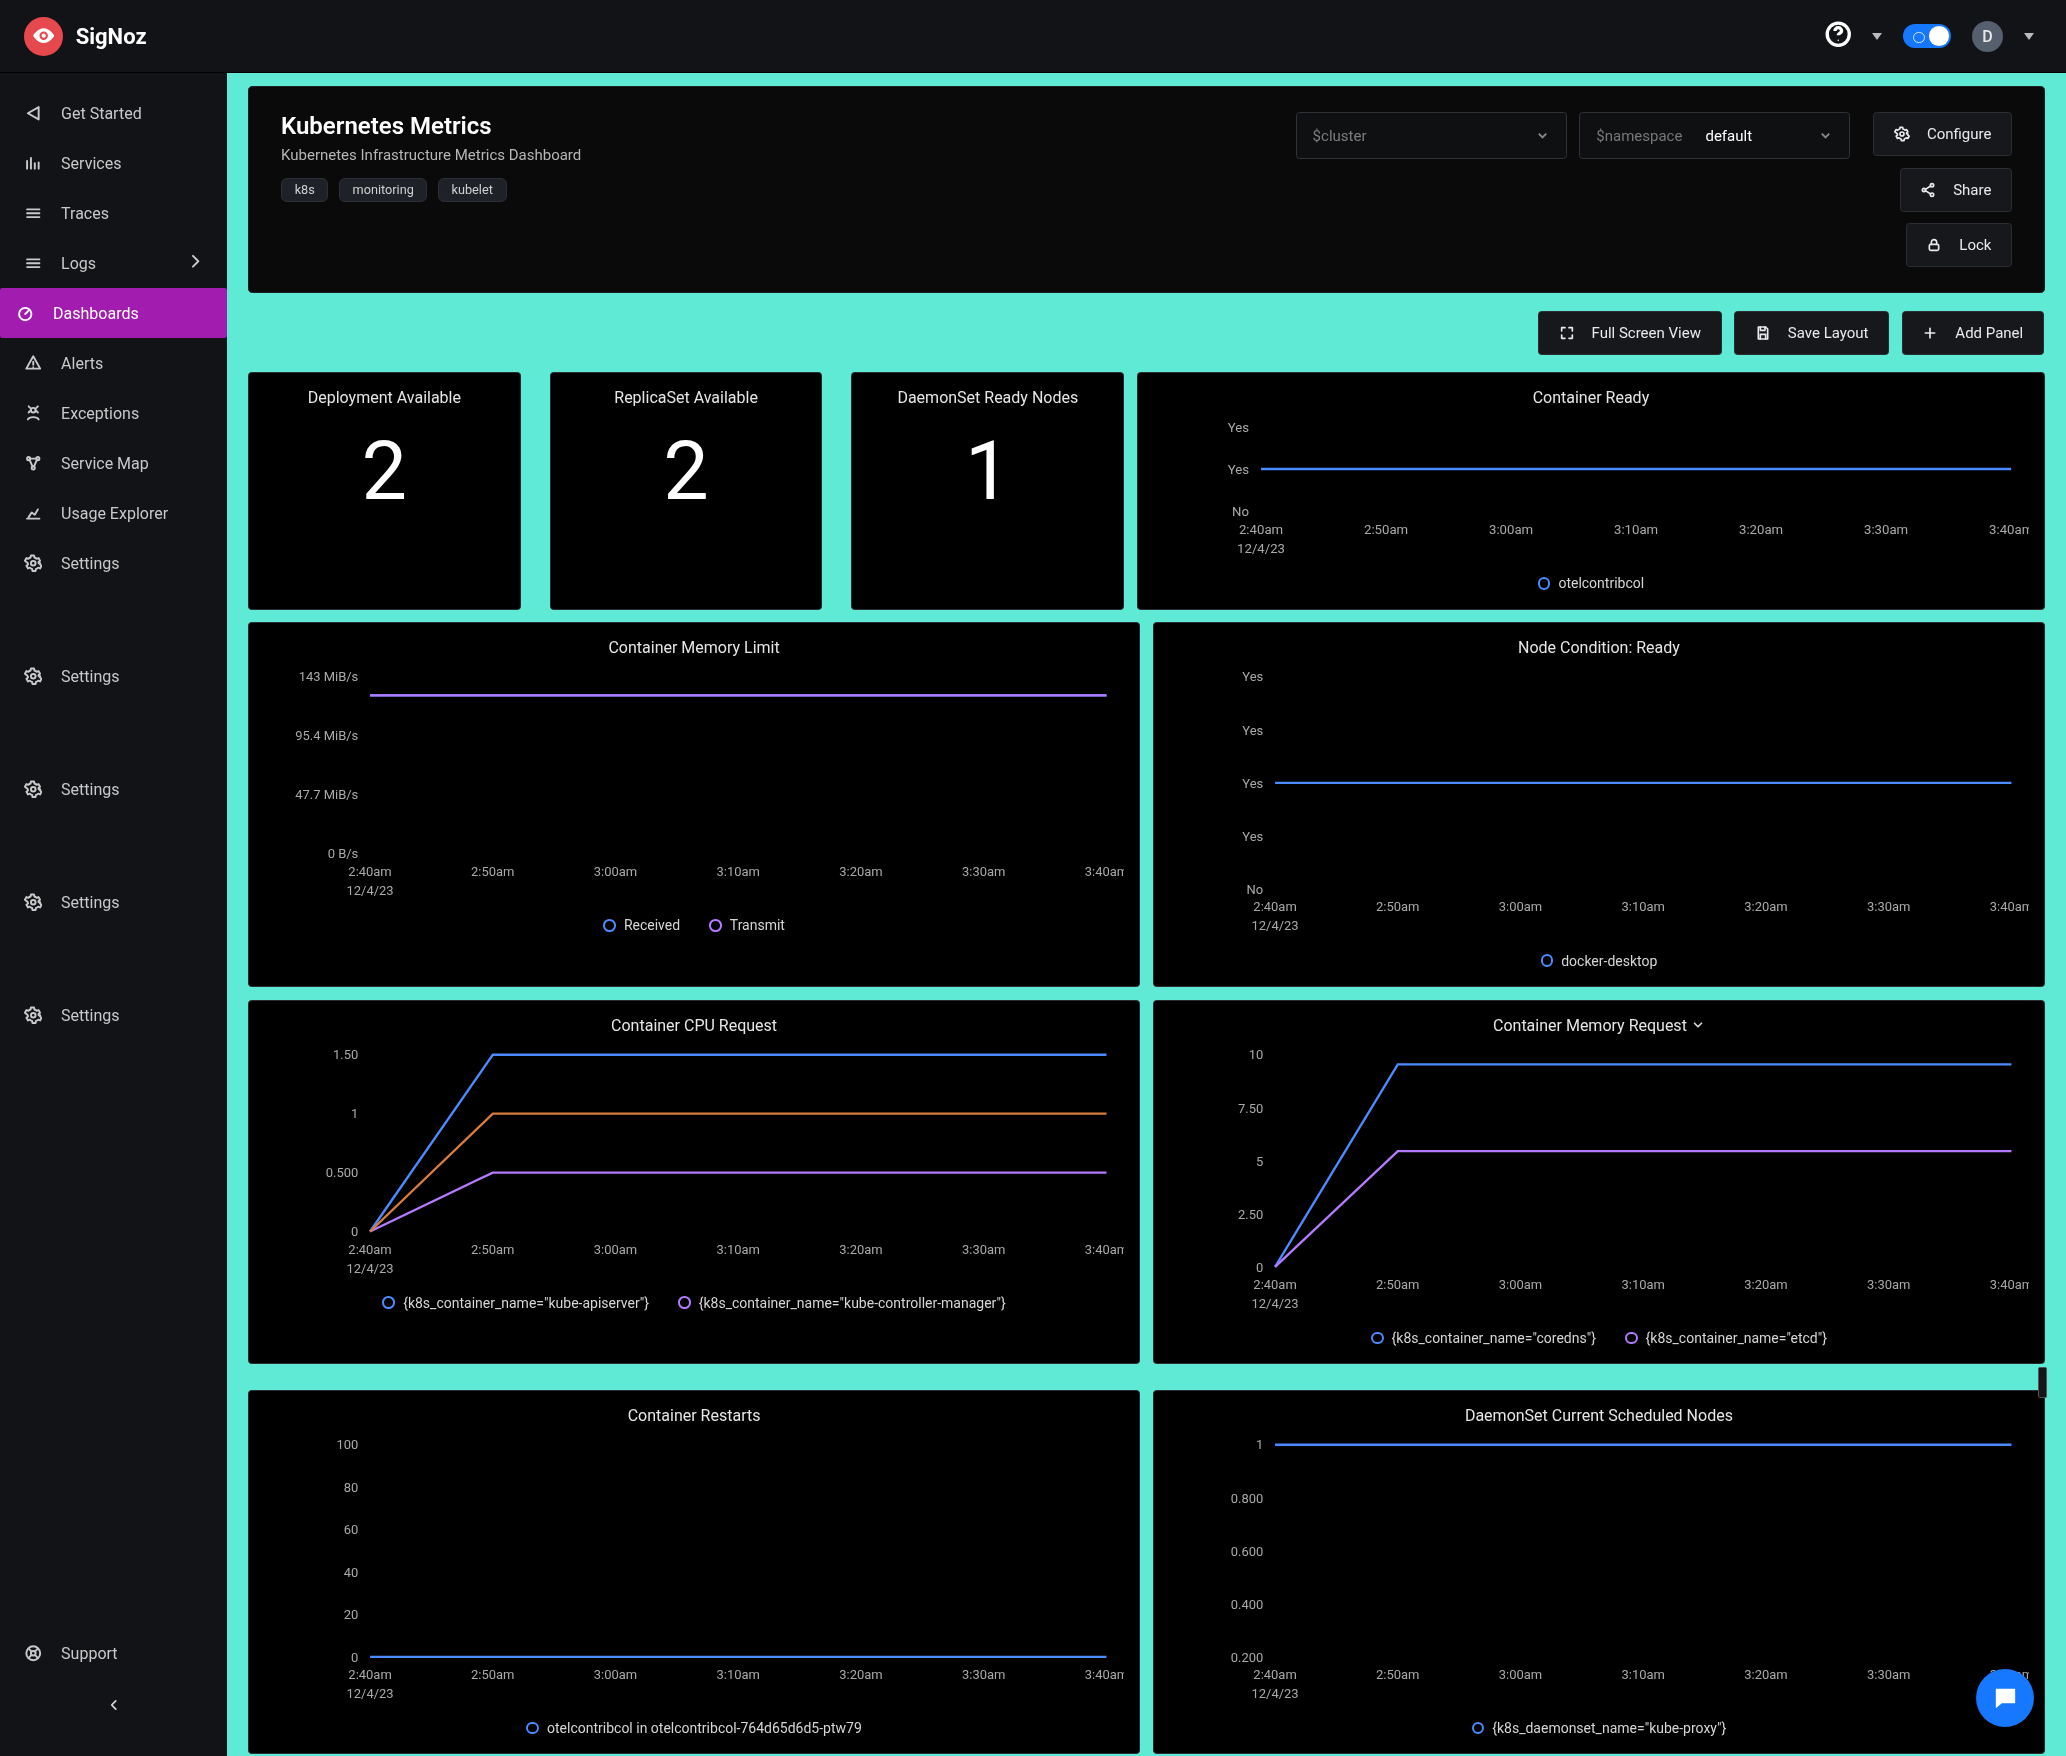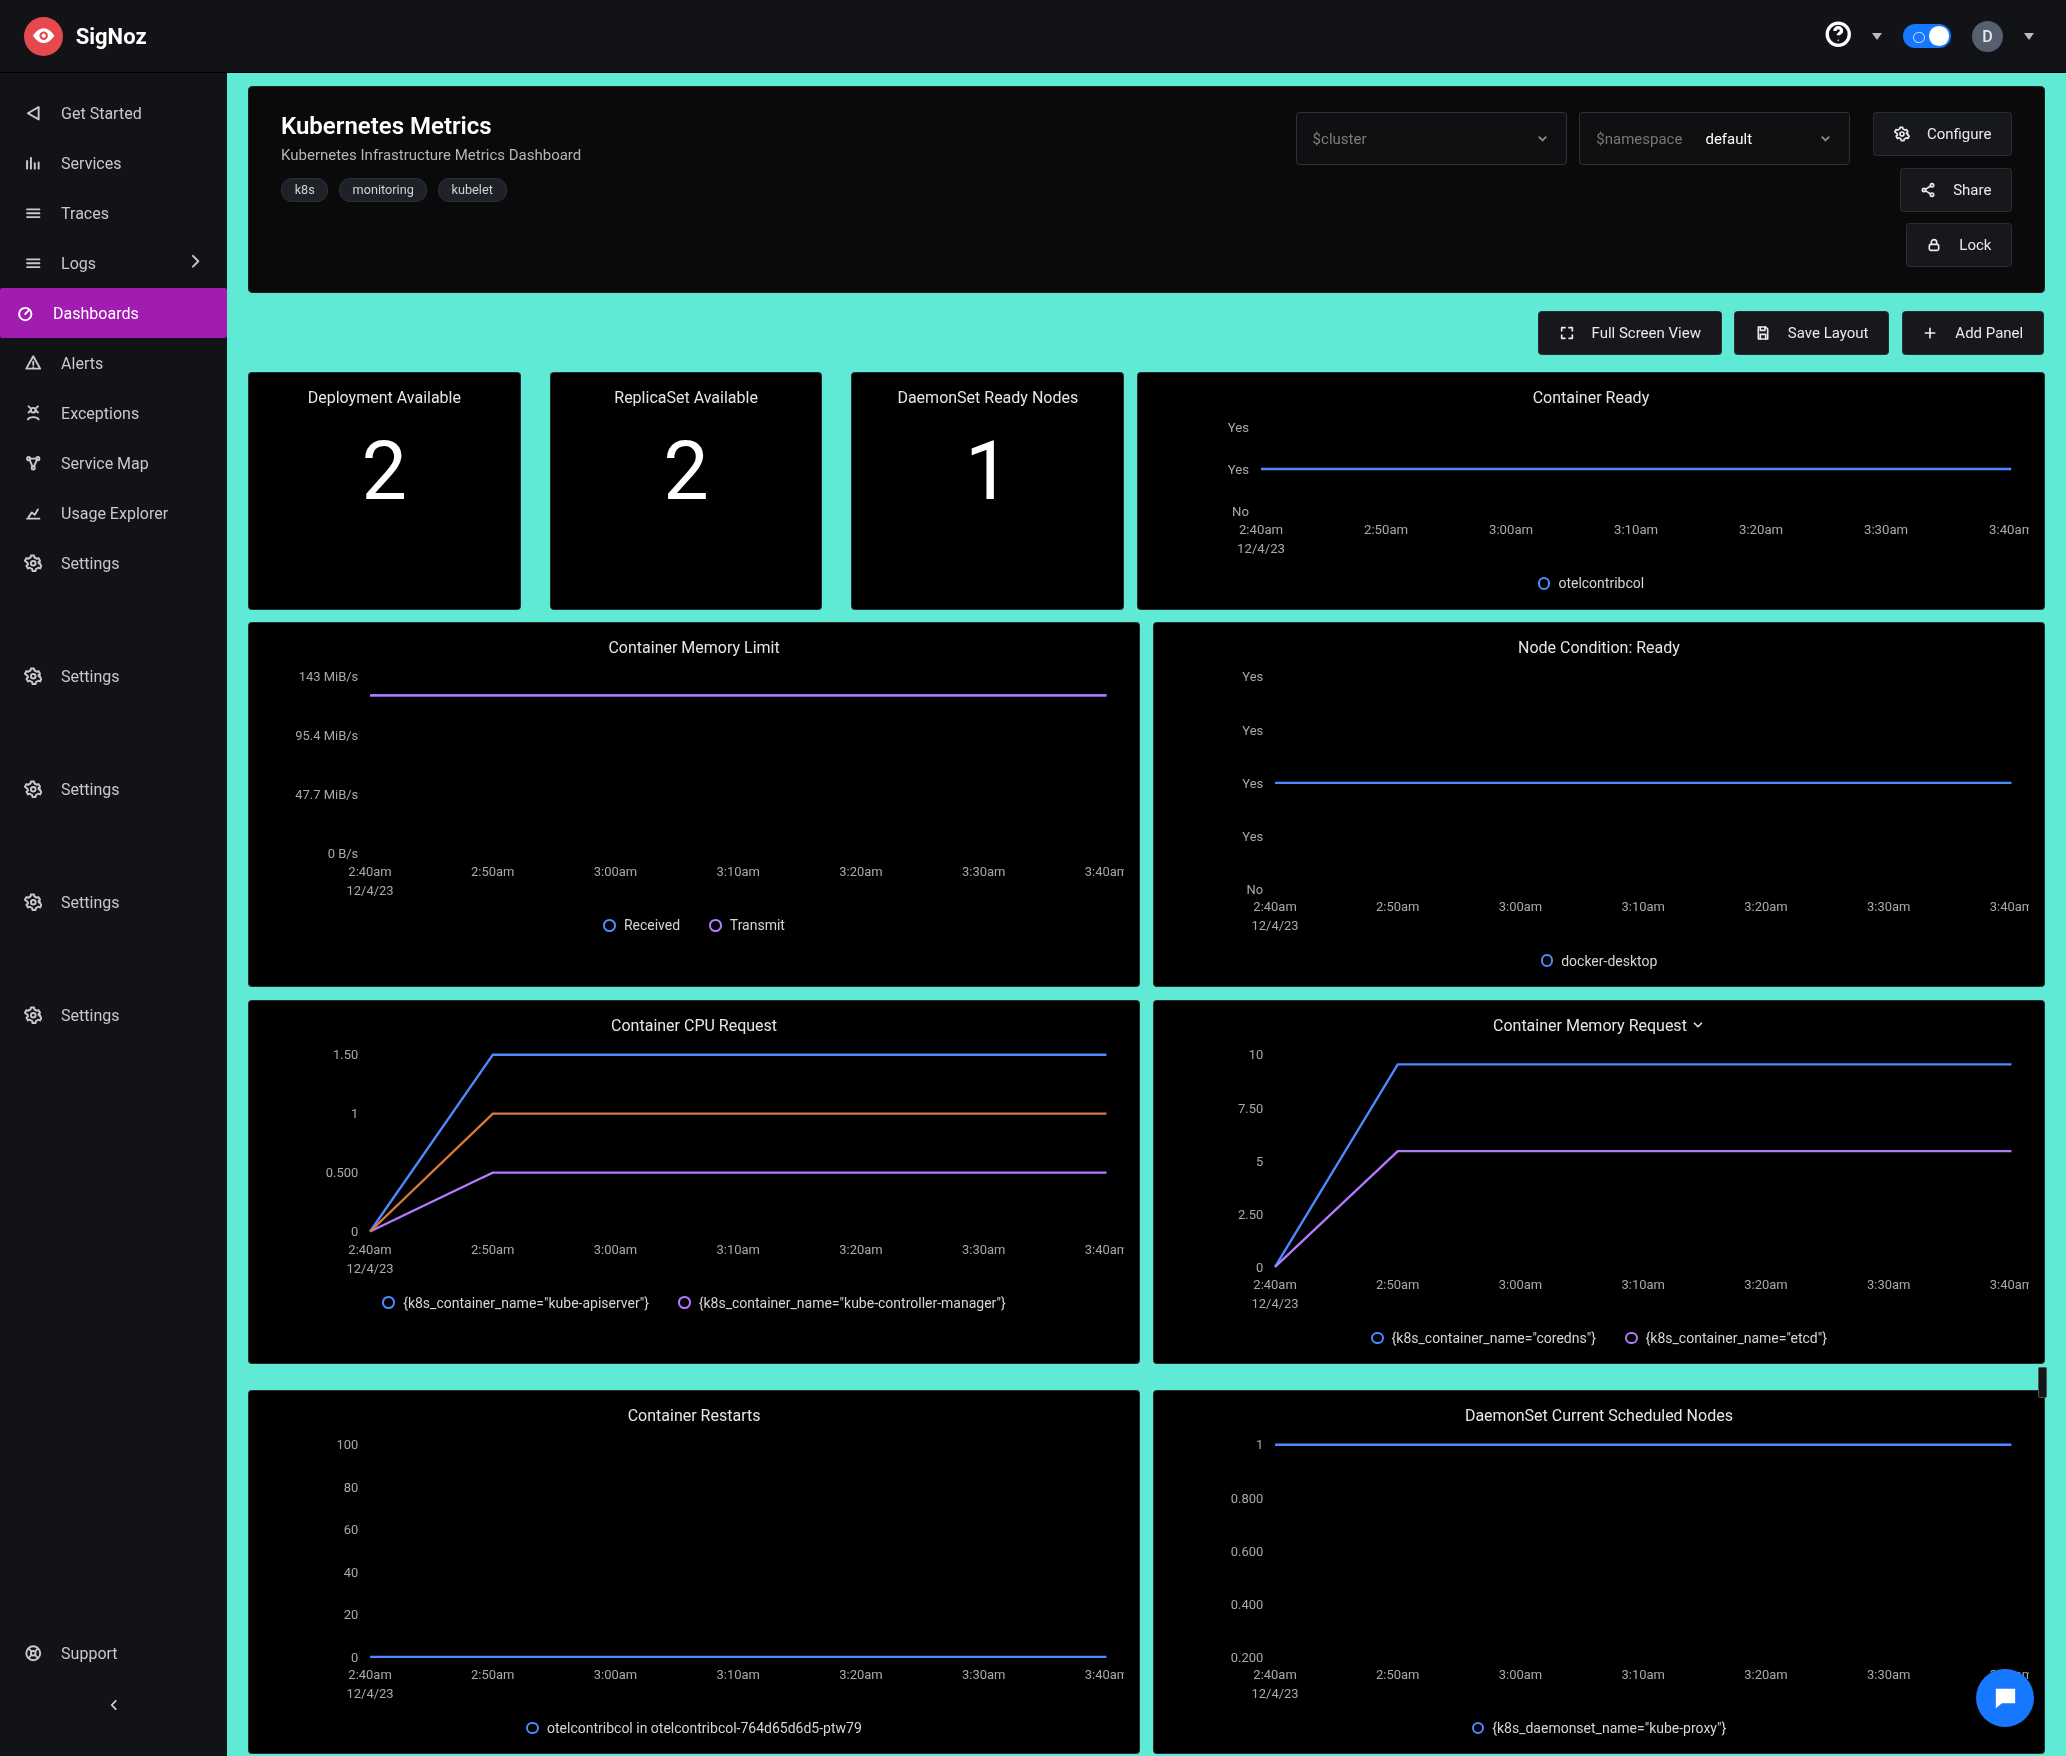--- a/index.html
+++ b/index.html
@@ -82,7 +82,7 @@
 
   .headcenter{display:flex;gap:12.7px;align-items:flex-start}
   .select{
-    width:271px;height:53px;background:#0f1012;border:0.6px solid #303238;border-radius:3.5px;
+    width:271px;height:47px;background:#0f1012;border:0.6px solid #303238;border-radius:3.5px;
     display:flex;align-items:center;justify-content:space-between;padding:0 16px;color:#bebebe;font-size:15px;
   }
   .select.with-value{color:#fff}

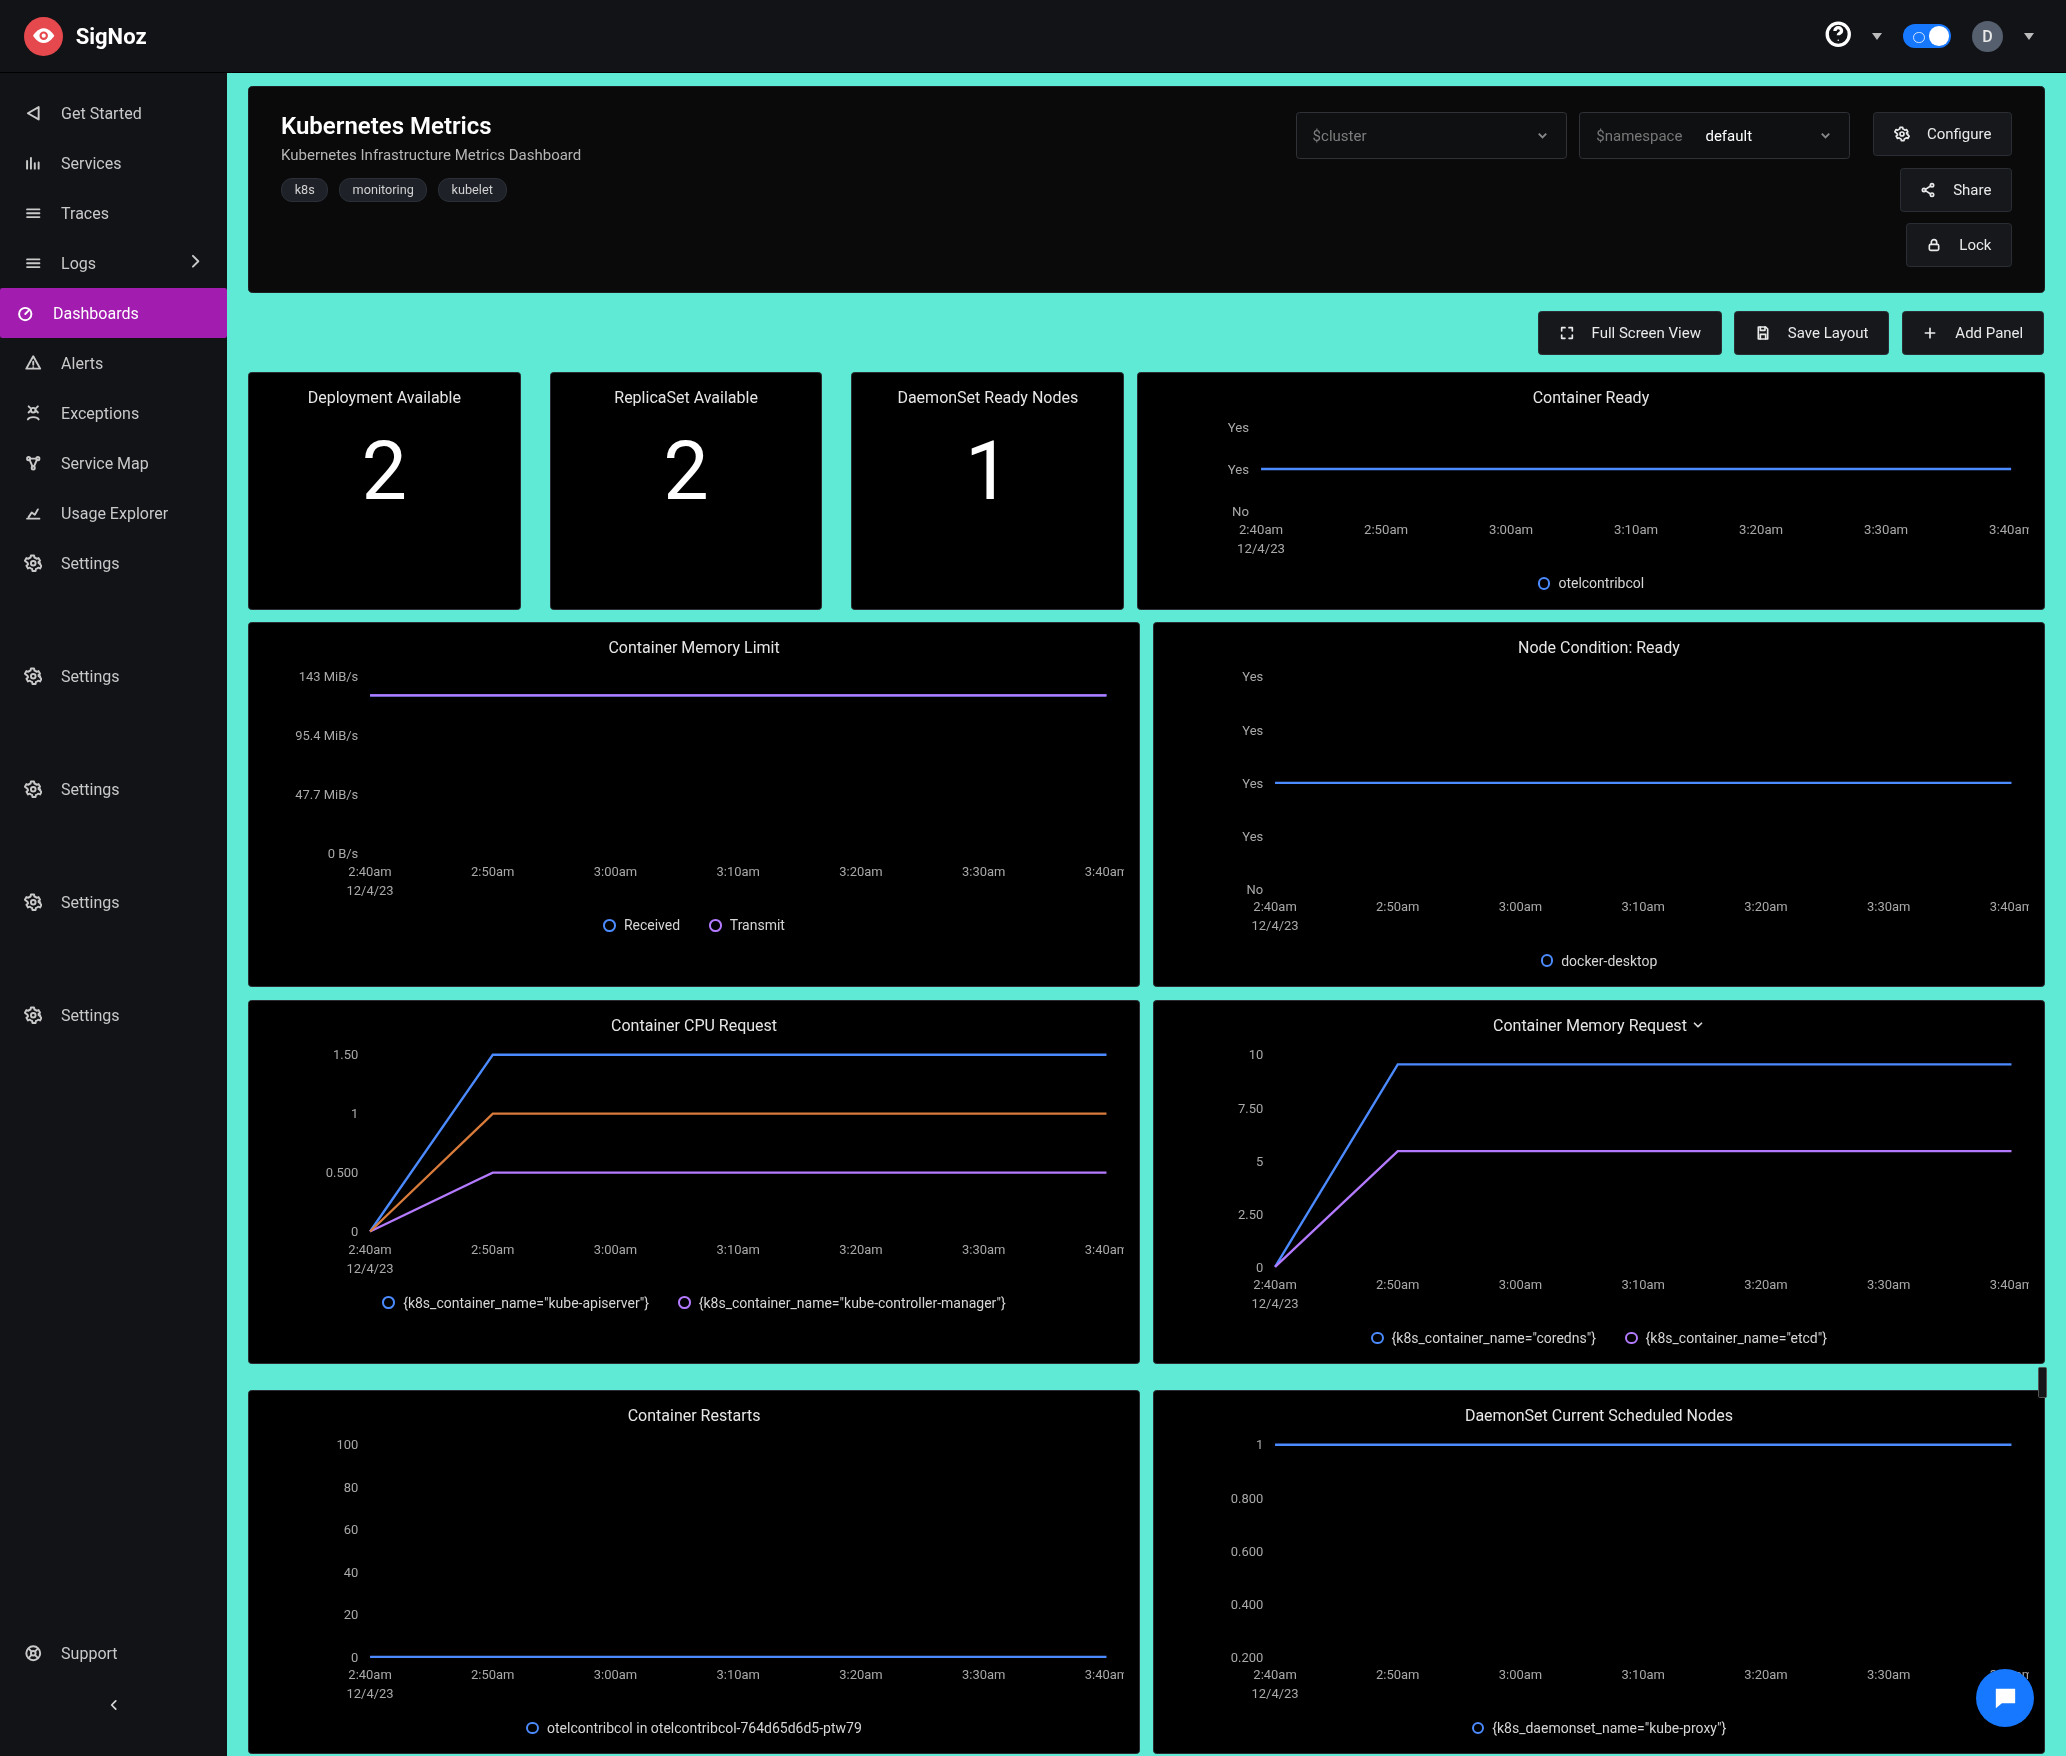--- a/index.html
+++ b/index.html
@@ -78,7 +78,7 @@
   .dash-title{color:#fff;font-size:24px;font-weight:600;margin-bottom:5.8px}
   .dash-sub{color:#b6b6b6;font-size:15px;margin-bottom:14px}
   .tags{display:flex;gap:10.4px}
-  .tag{background:#1e2228;color:#d0d0d0;font-size:12.7px;padding:3.5px 12.7px;border-radius:11px;border:0.6px solid #2b3038}
+  .tag{background:#1e2228;color:#d0d0d0;font-size:12.7px;padding:3.5px 12.7px;border-radius:6px;border:0.6px solid #2b3038}
 
   .headcenter{display:flex;gap:12.7px;align-items:flex-start}
   .select{

